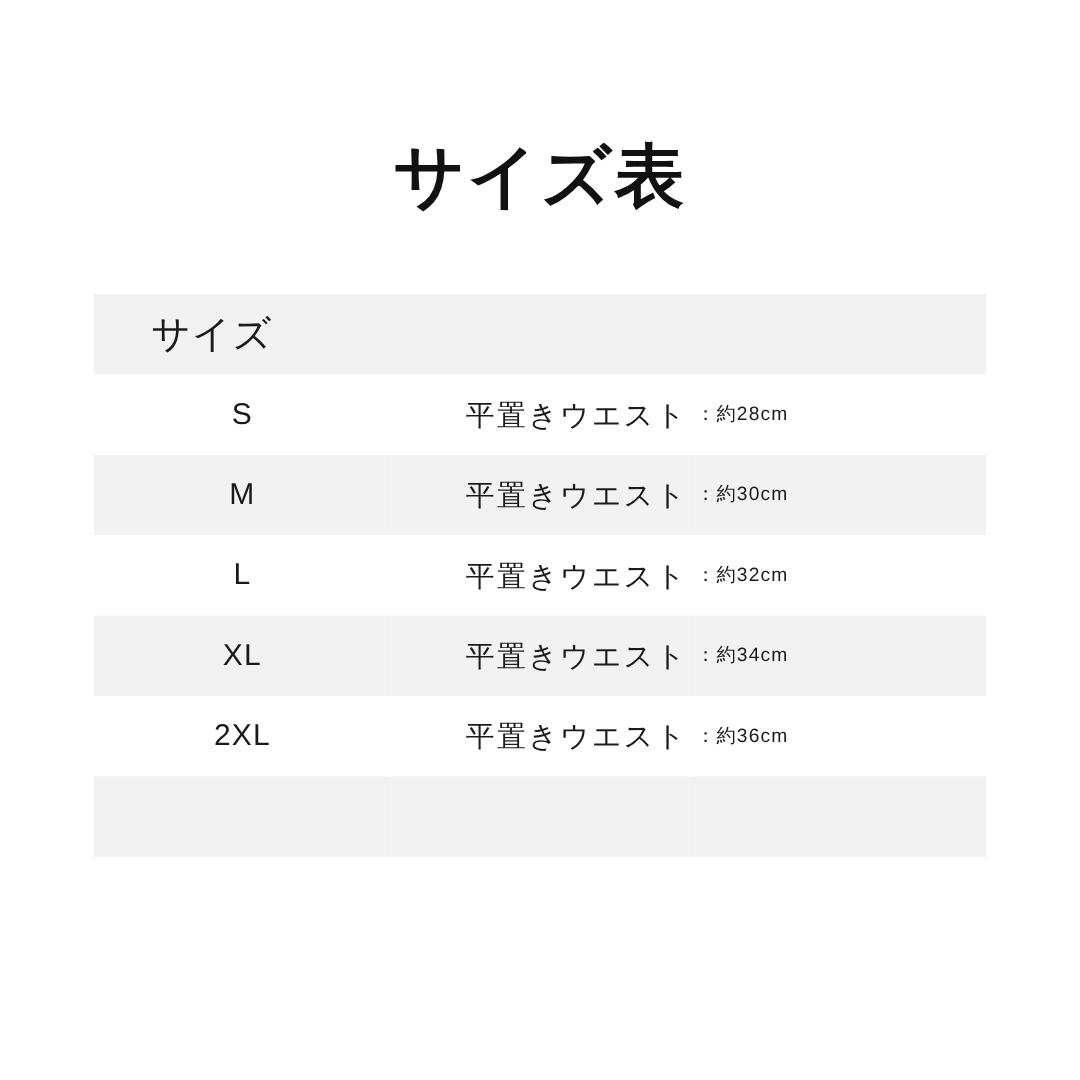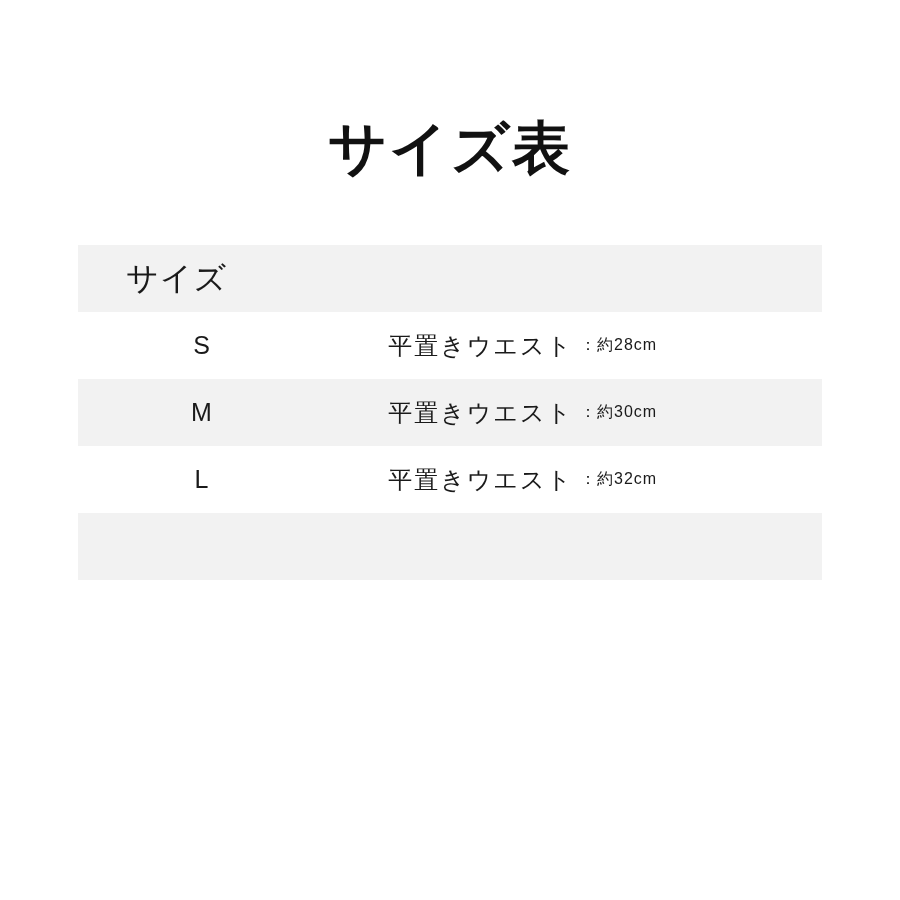--- a/index.html
+++ b/index.html
@@ -114,6 +114,11 @@
         <td class="cell-value">：約32cm</td>
       </tr>
 
+      <tr class="row-shade">
+        <td class="cell-size">XL</td>
+        <td class="cell-label">平置きウエスト</td>
+        <td class="cell-value">：約34cm</td>
+      </tr>
 
 
       <tr class="row-shade spacer-row">

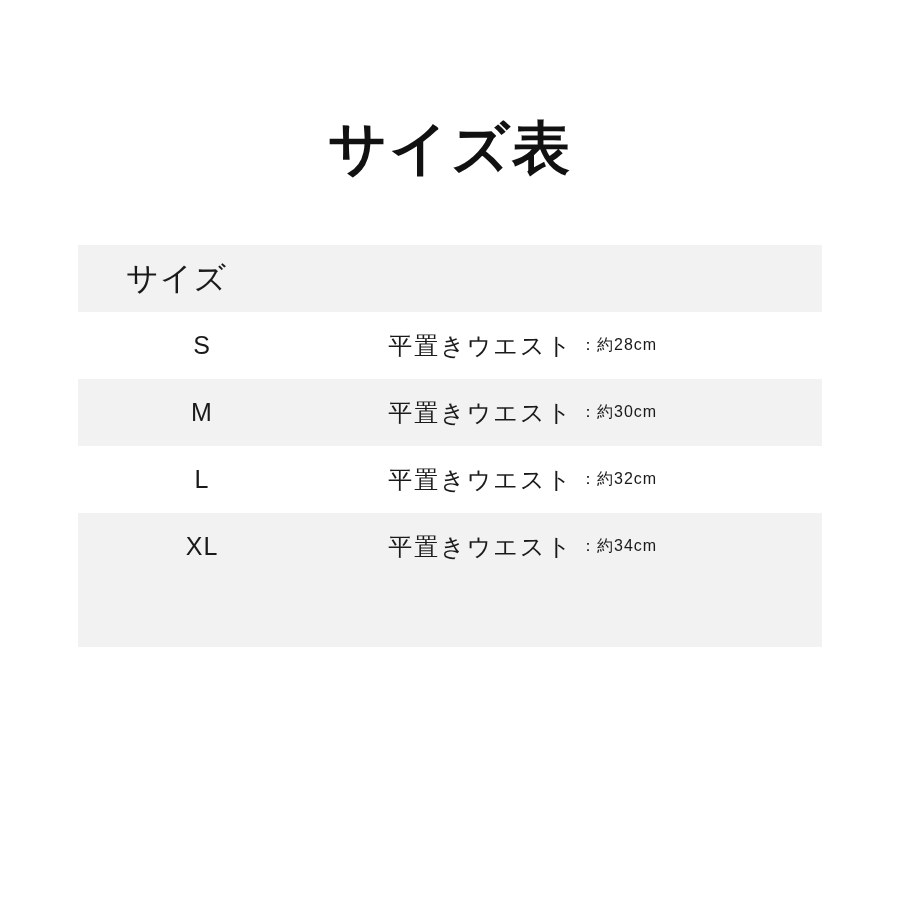--- a/index.html
+++ b/index.html
@@ -120,6 +120,11 @@
         <td class="cell-value">：約34cm</td>
       </tr>
 
+      <tr class="row-plain">
+        <td class="cell-size">2XL</td>
+        <td class="cell-label">平置きウエスト</td>
+        <td class="cell-value">：約36cm</td>
+      </tr>
 
       <tr class="row-shade spacer-row">
         <td></td>

